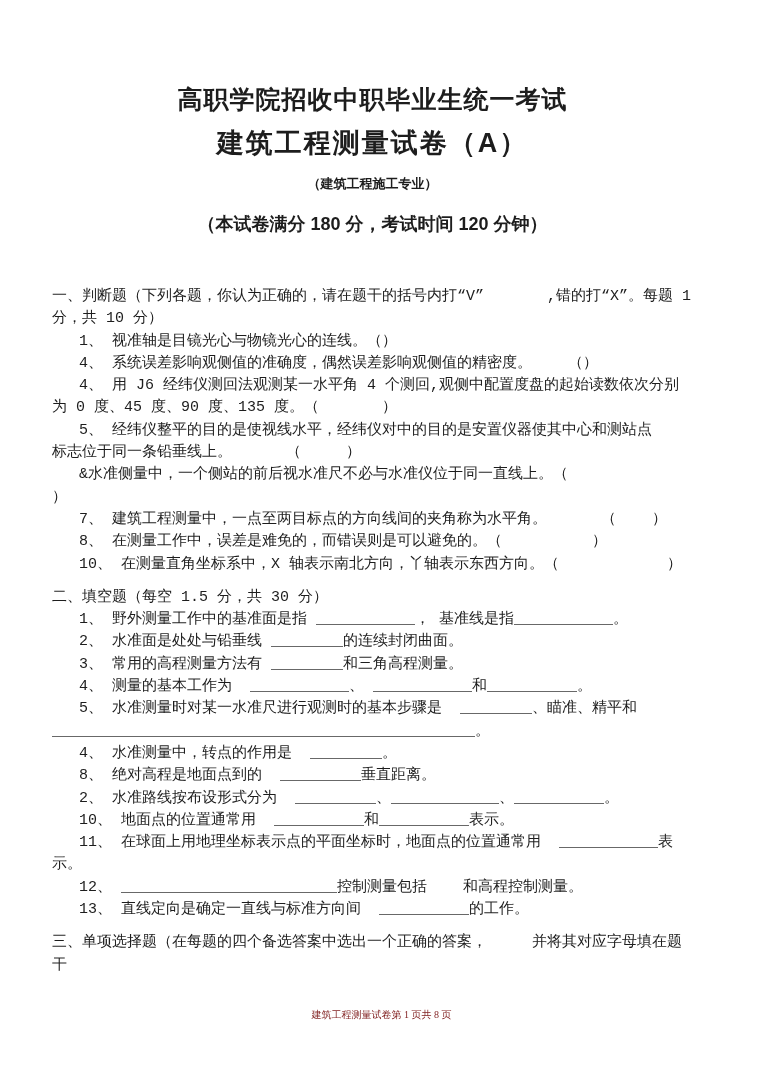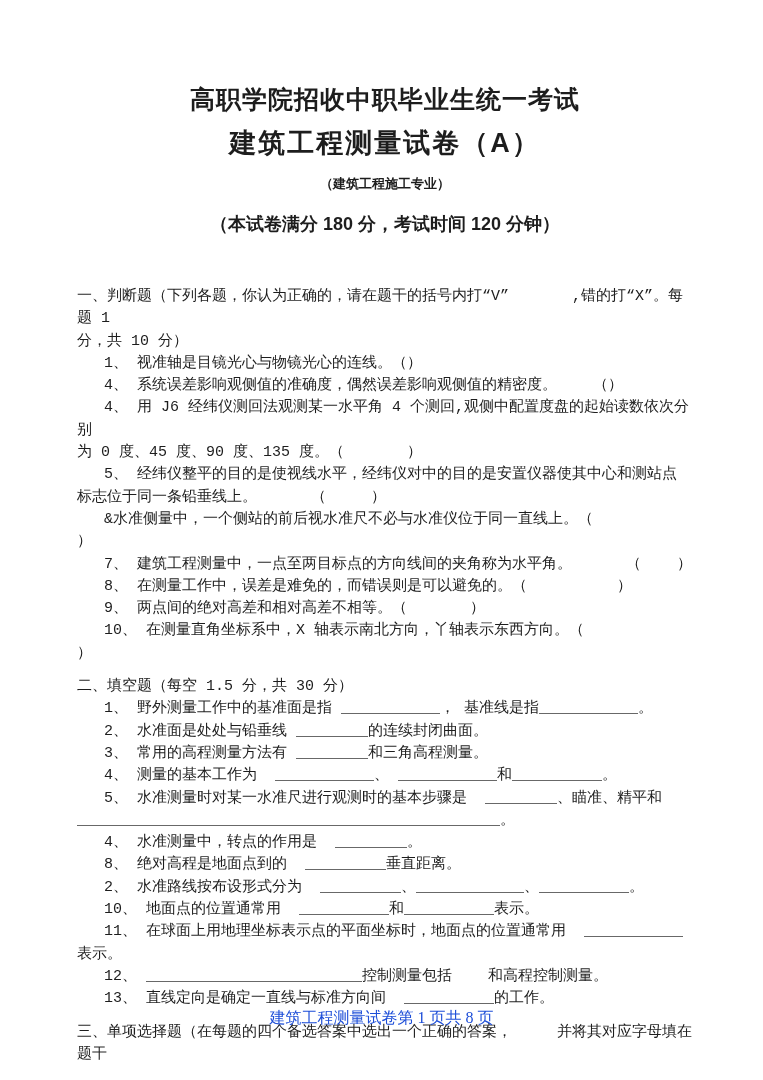--- a/index.html
+++ b/index.html
@@ -19,7 +19,7 @@
     box-sizing: border-box;
     width: 763px;
     height: 1080px;
-    padding: 84px 70px 0 77px;
+    padding: 84px 70px 0 52px;
     position: relative;
   }
   .title1 {

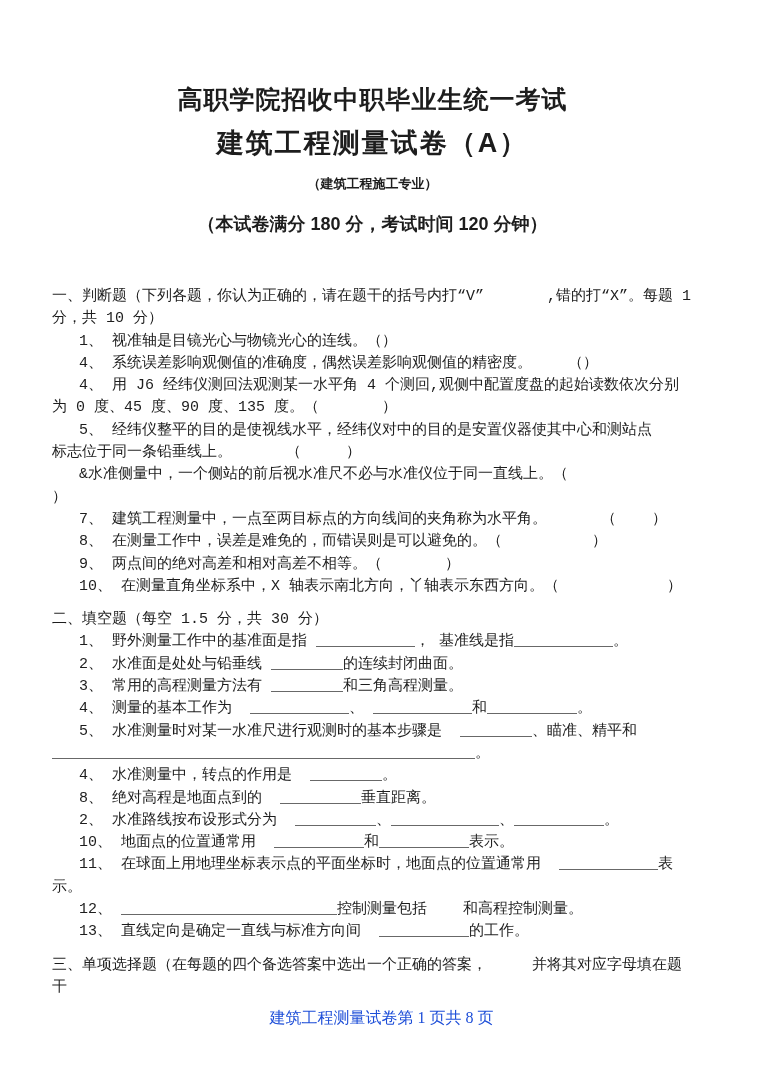--- a/index.html
+++ b/index.html
@@ -103,7 +103,6 @@
       <p class="q">&amp;水准侧量中，一个侧站的前后视水准尺不必与水准仪位于同一直线上。（             ）</p>
       <p class="q">7、 建筑工程测量中，一点至两目标点的方向线间的夹角称为水平角。      （    ）</p>
       <p class="q">8、 在测量工作中，误差是难免的，而错误则是可以避免的。（          ）</p>
-      <p class="q">9、 两点间的绝对高差和相对高差不相等。（       ）</p>
       <p class="q">10、 在测量直角坐标系中，X 轴表示南北方向，丫轴表示东西方向。（            ）</p>
     </section>
 

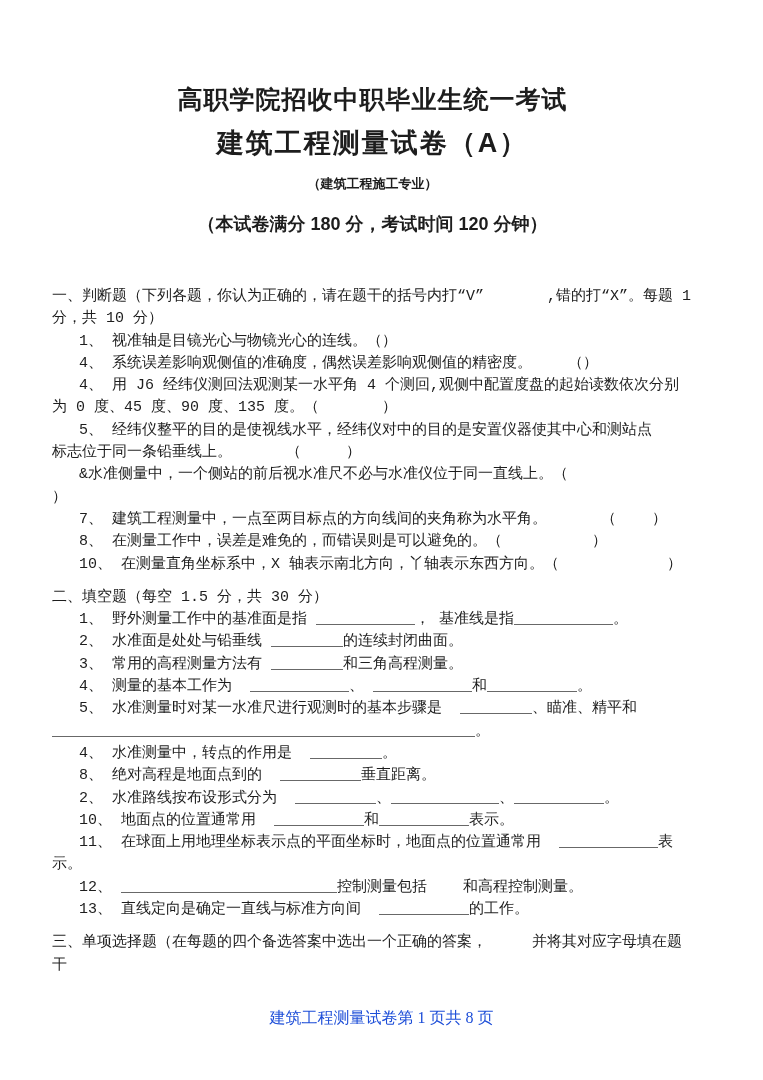--- a/index.html
+++ b/index.html
@@ -75,8 +75,8 @@
     width: 763px;
     display: flex;
     justify-content: center;
-    font-size: 16px;
-    color: #1d4ed8;
+    font-size: 10px;
+    color: #7f1d1d;
   }
 </style>
 </head>

